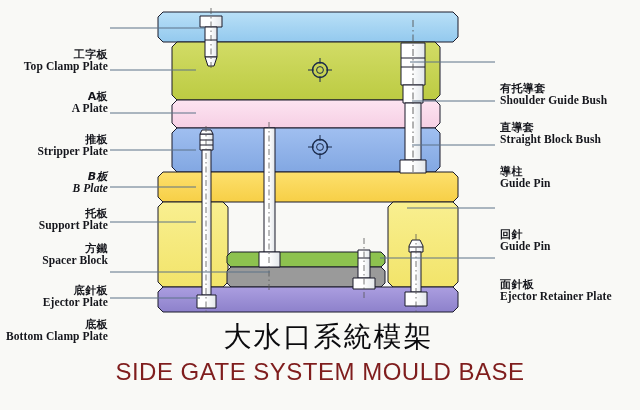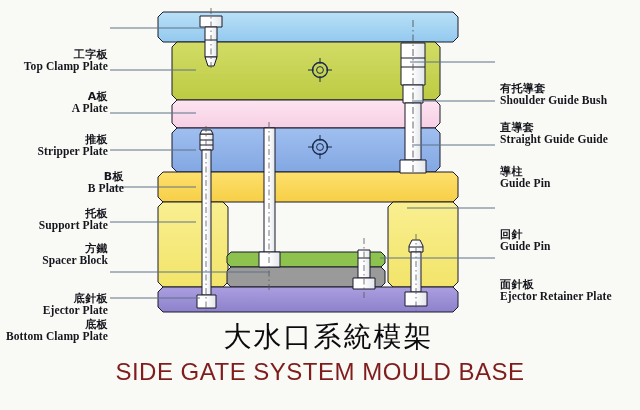--- a/index.html
+++ b/index.html
@@ -252,7 +252,7 @@
 
   <div class="label right" style="left:500px; top:93px;">
     <span class="cn">直導套</span>
-    <span class="en">Straight Guide Guide</span>
+    <span class="en">Straight Block Bush</span>
   </div>
 
   <div class="label right" style="left:500px; top:137px;">

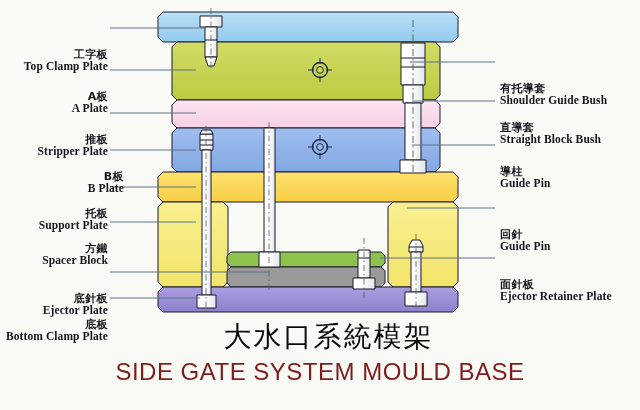--- a/index.html
+++ b/index.html
@@ -220,7 +220,7 @@
     <span class="en">Stripper Plate</span>
   </div>
 
-  <div class="label left" style="left:16px; width:108px; top:142px;">
+  <div class="label left" style="left:0; width:108px; top:142px;font-style:italic;">
     <span class="cn">B板</span>
     <span class="en">B Plate</span>
   </div>

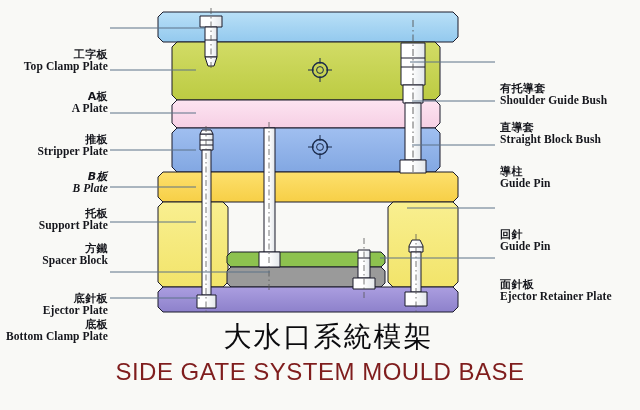--- a/index.html
+++ b/index.html
@@ -235,7 +235,7 @@
     <span class="en">Spacer Block</span>
   </div>
 
-  <div class="label left" style="left:0; width:108px; top:264px;">
+  <div class="label left" style="left:0; width:108px; top:256px;">
     <span class="cn">底針板</span>
     <span class="en">Ejector Plate</span>
   </div>

